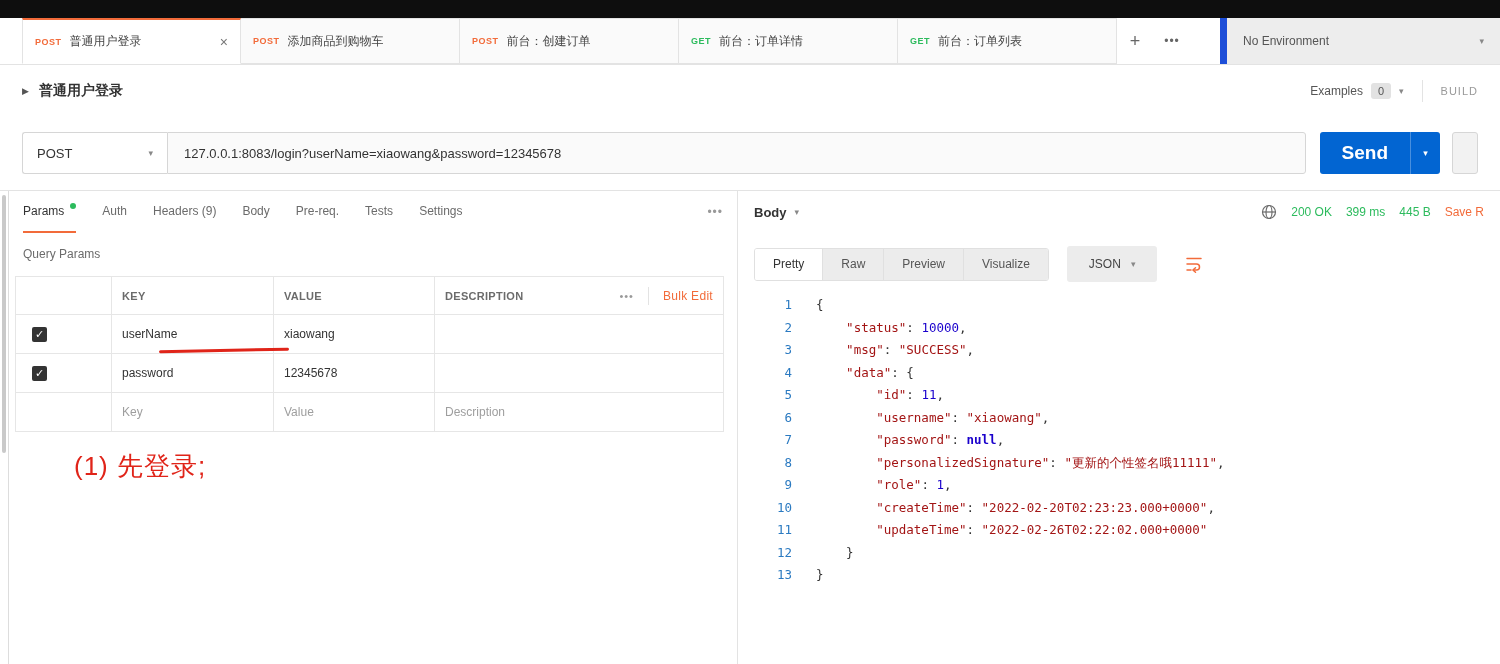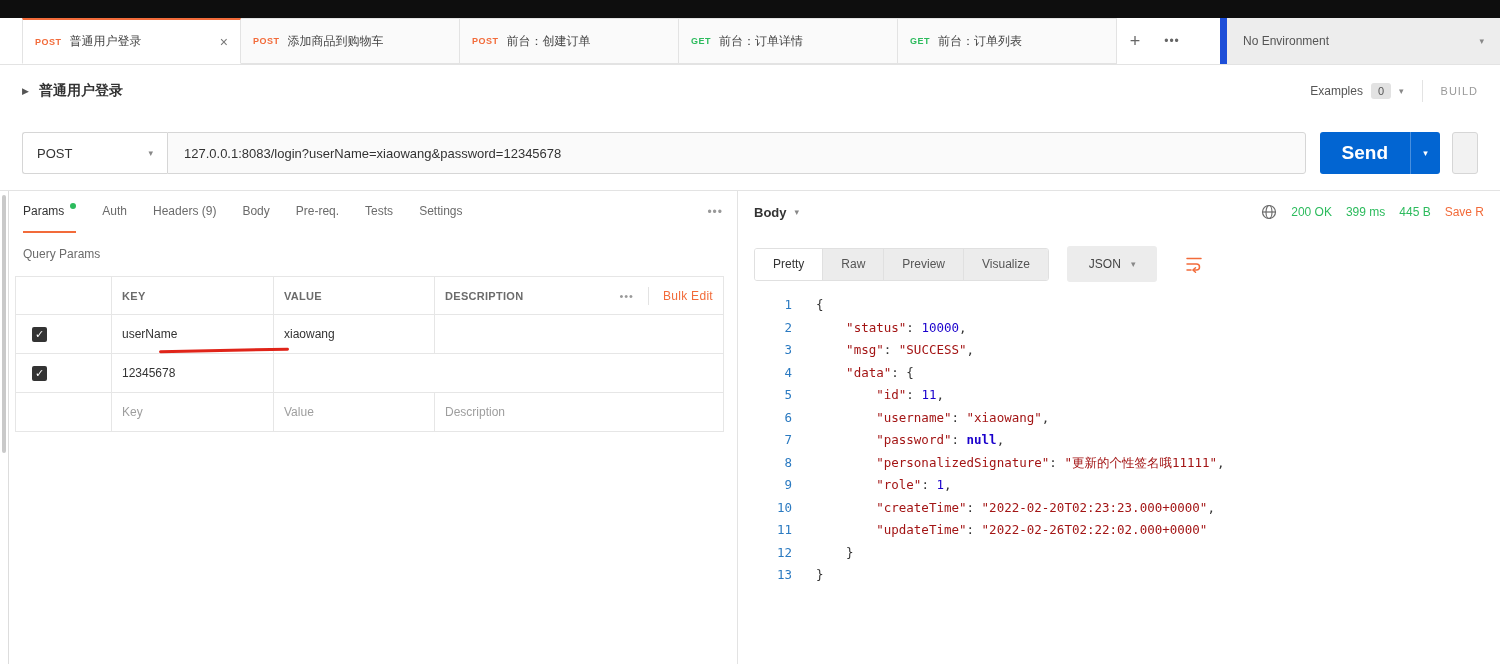--- a/index.html
+++ b/index.html
@@ -237,6 +237,7 @@
           <div class="qp-cell">
             <div class="checkbox">✓</div>
           </div>
+          <div class="qp-cell">password</div>
           <div class="qp-cell">12345678</div>
           <div class="qp-cell"></div>
         </div>

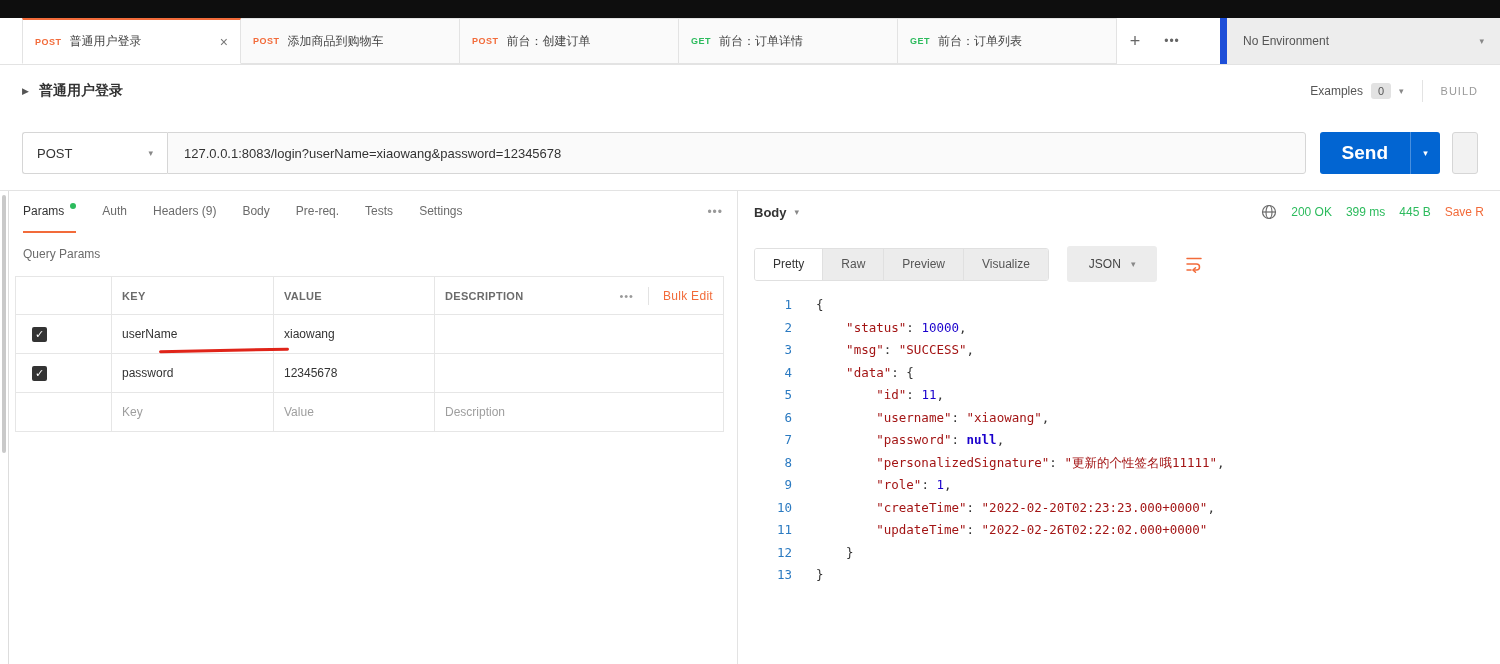--- a/index.html
+++ b/index.html
@@ -249,6 +249,7 @@
         </div>
       </div>
     <div class="red-underline"></div>
+    <div class="annotation">(1) 先登录;</div>
   </div>
 
   <div class="right-panel">

